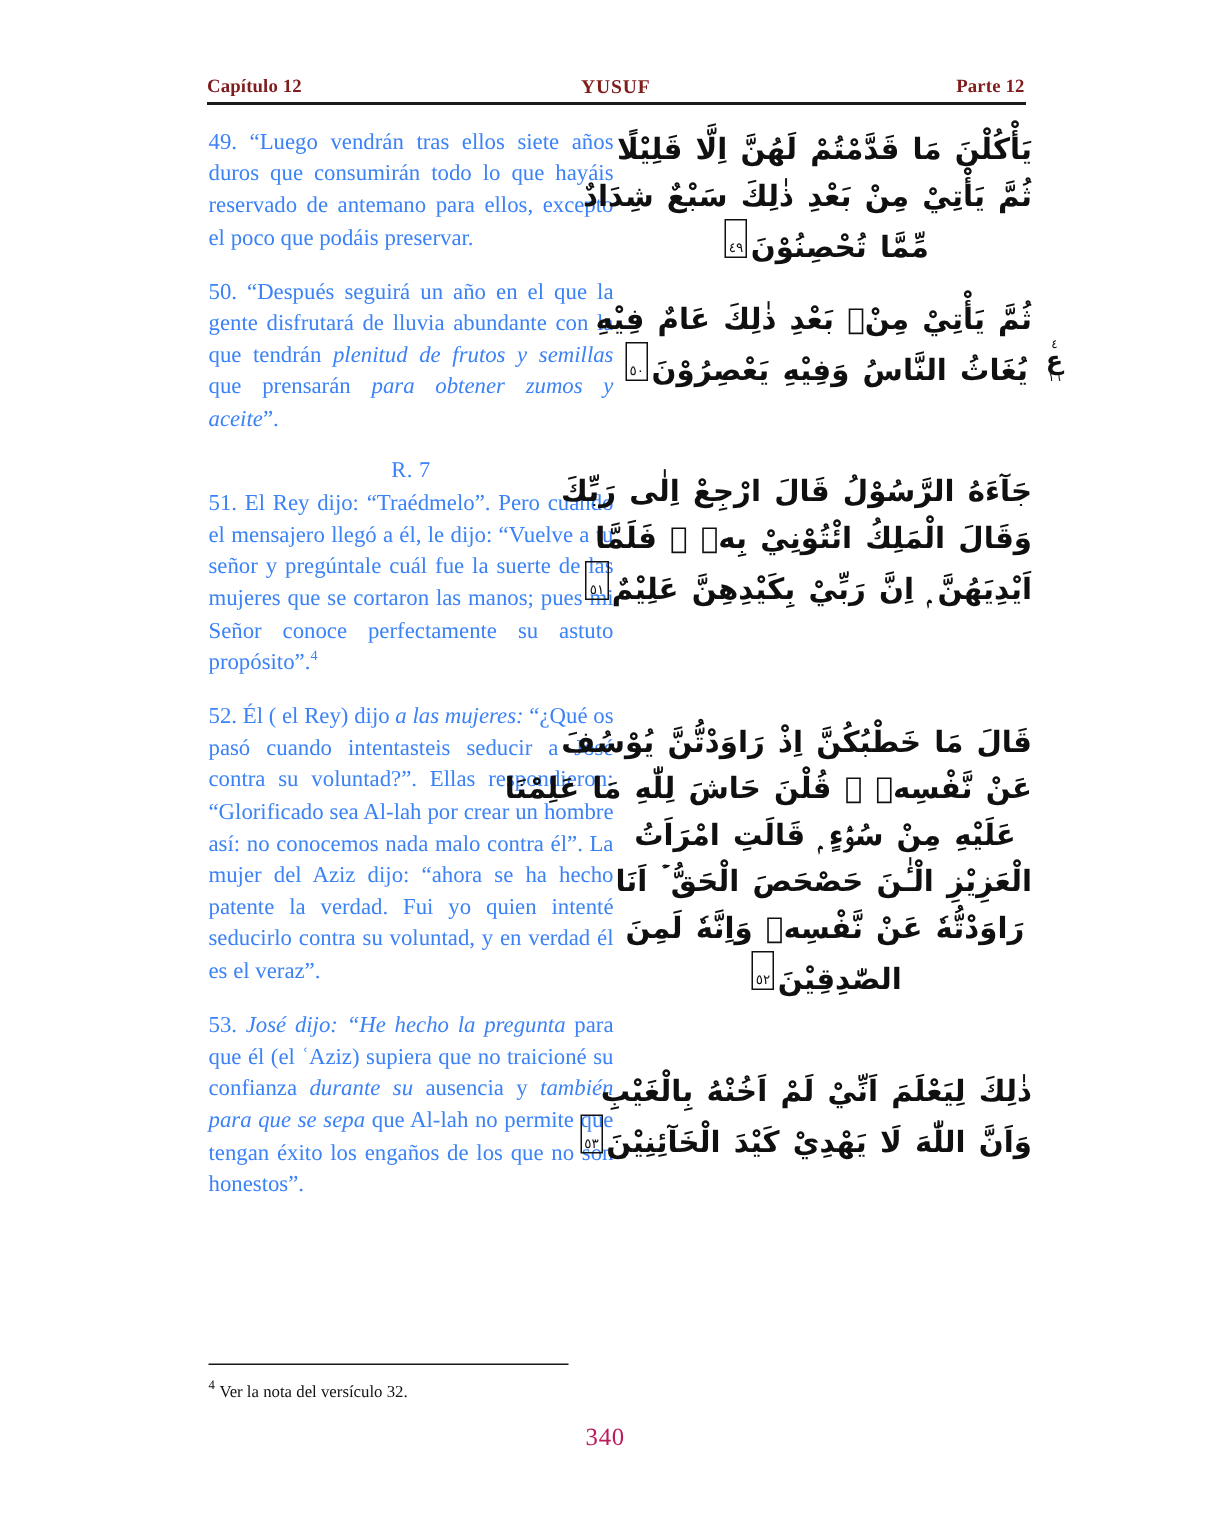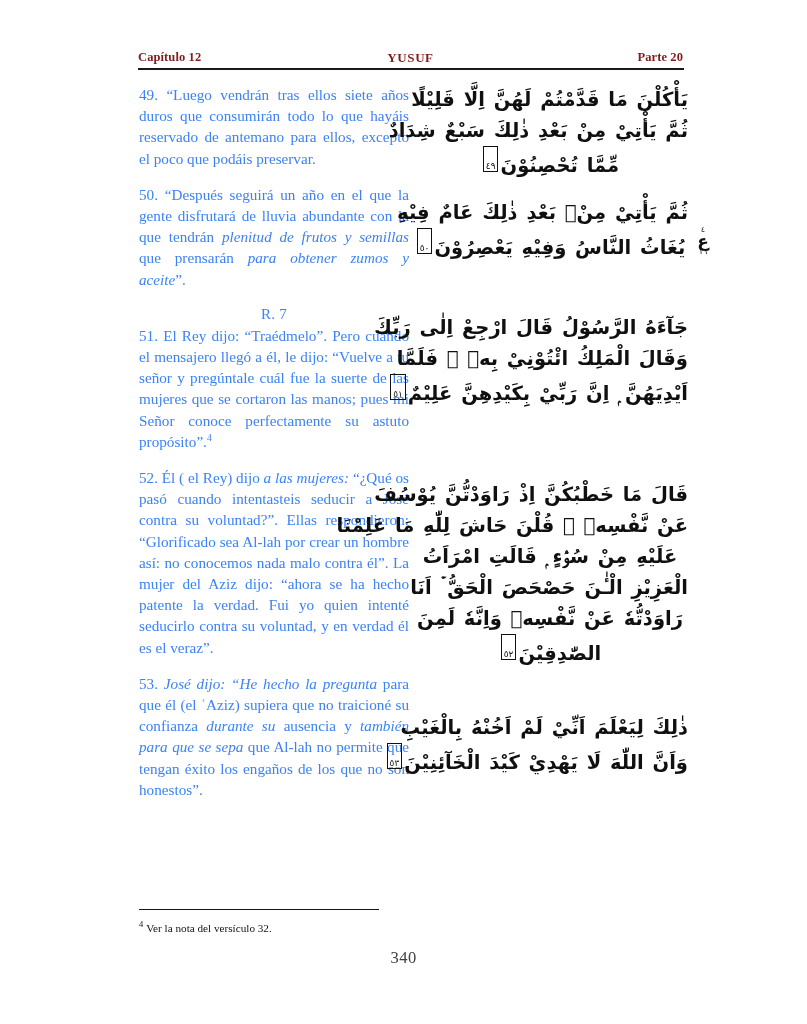--- a/index.html
+++ b/index.html
@@ -214,7 +214,7 @@
   <div class="running-head">
     <span class="rh-left">Capítulo 12</span>
     <span class="rh-center">YUSUF</span>
-    <span class="rh-right">Parte 20</span>
+    <span class="rh-right">Parte 12</span>
   </div>
   <div class="head-rule"></div>
 

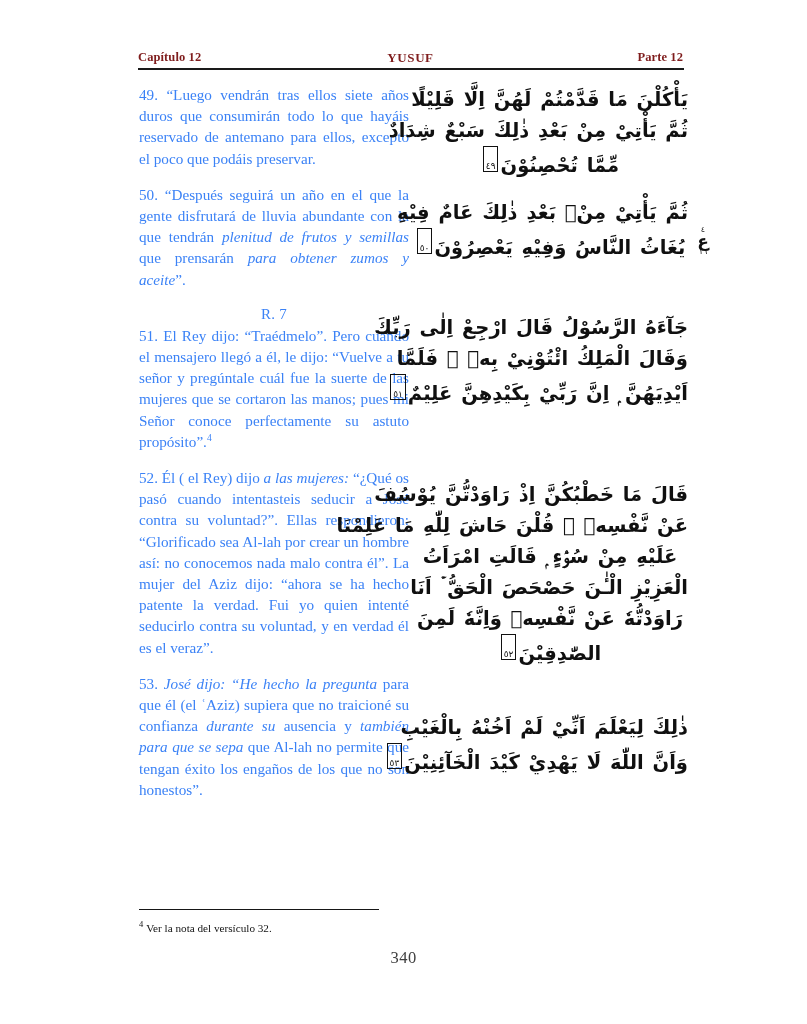--- a/index.html
+++ b/index.html
@@ -202,7 +202,7 @@
     width: 807px;
     text-align: center;
     font-size: 16.5px;
-    color: #404040;
+    color: #be185d;
     letter-spacing: 0.5px;
   }
 </style>

